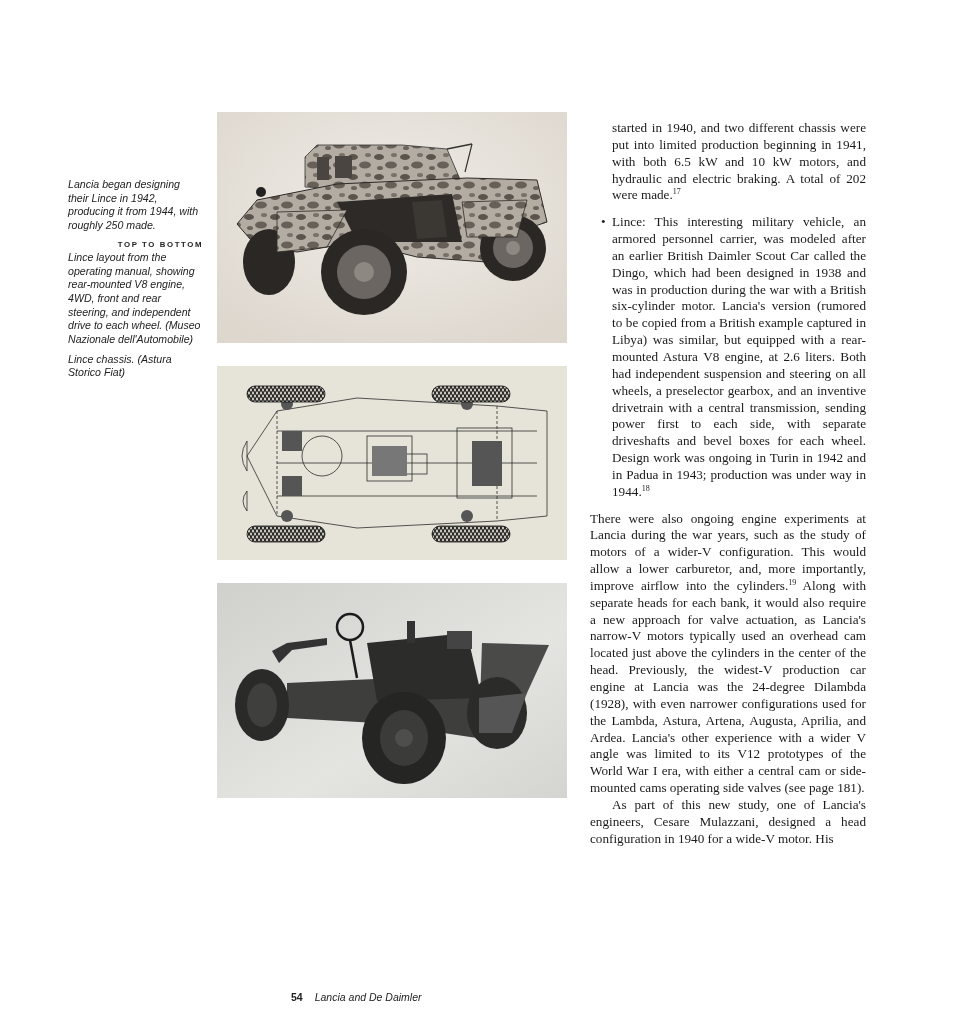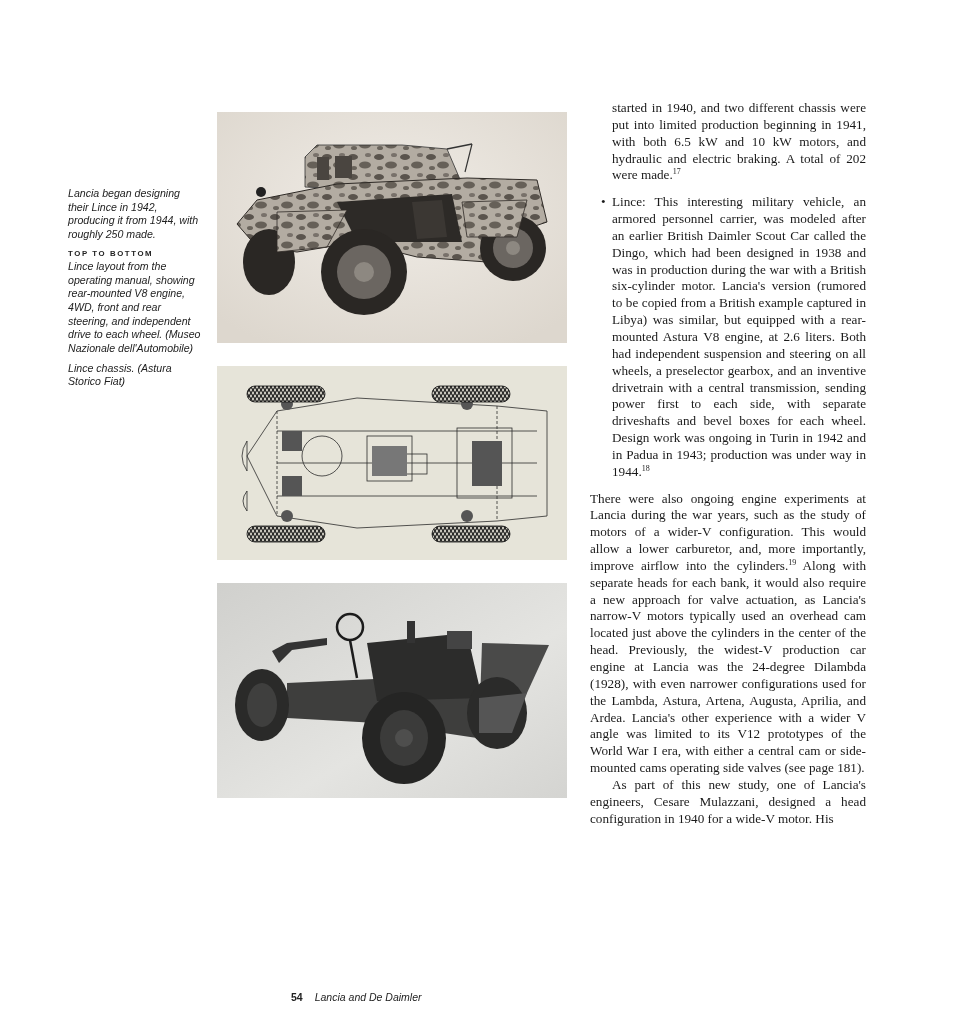--- a/index.html
+++ b/index.html
@@ -25,7 +25,7 @@
     #photo2 { top: 366px; height: 194px; background: #e6e4d9; }
     #photo3 { top: 583px; height: 215px; background: #d9d9d6; }
     .body-col {
-      position: absolute; left: 590px; top: 100px; width: 276px;
+      position: absolute; left: 590px; top: 120px; width: 276px;
       font-family: "Liberation Serif", serif; font-size: 13.2px; line-height: 16.85px;
       color: #1a1a1a; text-align: justify;
     }

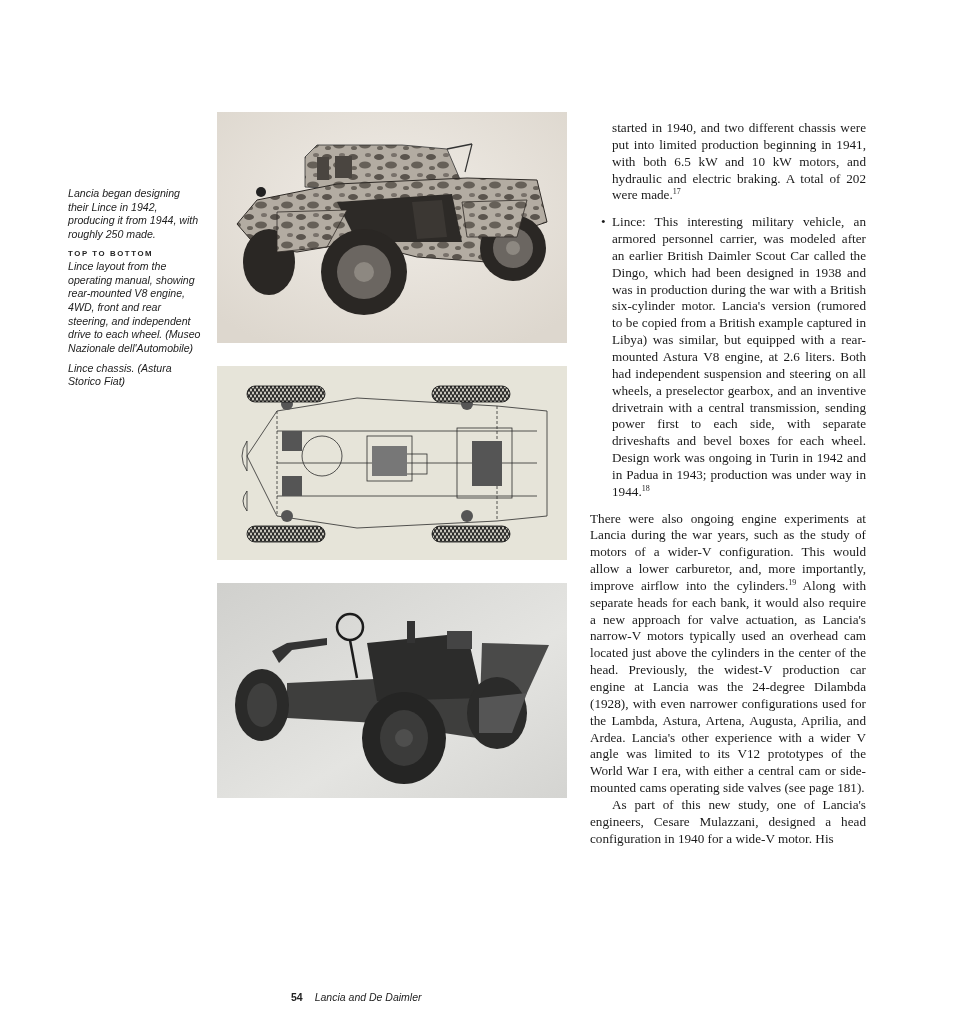--- a/index.html
+++ b/index.html
@@ -8,7 +8,7 @@
       color: #1a1a1a;
     }
     .sidebar {
-      position: absolute; left: 68px; top: 187px; width: 135px;
+      position: absolute; left: 68px; top: 178px; width: 135px;
       font-family: "Liberation Sans", sans-serif; font-style: italic;
       font-size: 10.6px; line-height: 13.7px; color: #222;
     }

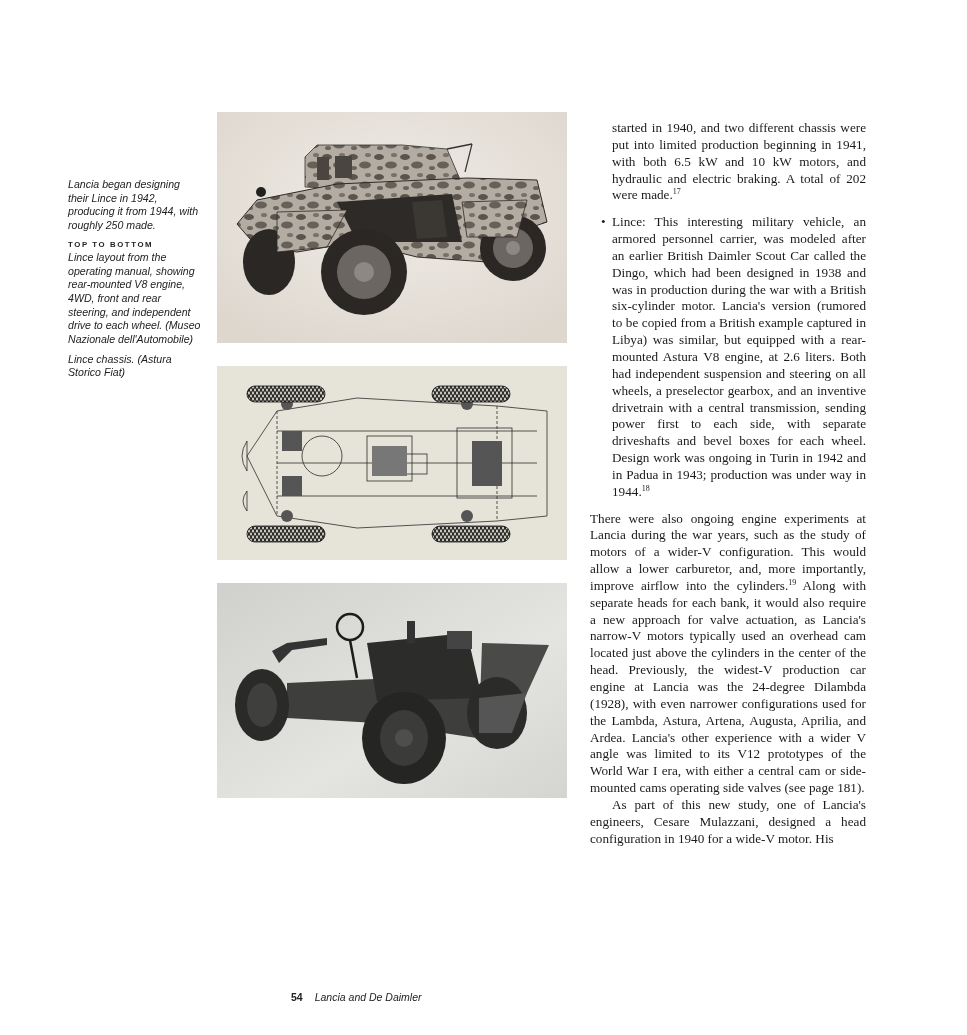--- a/index.html
+++ b/index.html
@@ -15,7 +15,7 @@
     .sidebar p { margin: 0 0 6px 0; }
     .sidebar .label {
       font-style: normal; font-weight: bold; font-size: 7.8px; letter-spacing: 1.6px;
-      margin: 4px 0 0 0; line-height: 12px;
+      margin: 4px 0 0 0; line-height: 12px; text-align: right;
     }
     .photo {
       position: absolute; left: 217px; width: 350px; overflow: hidden;

